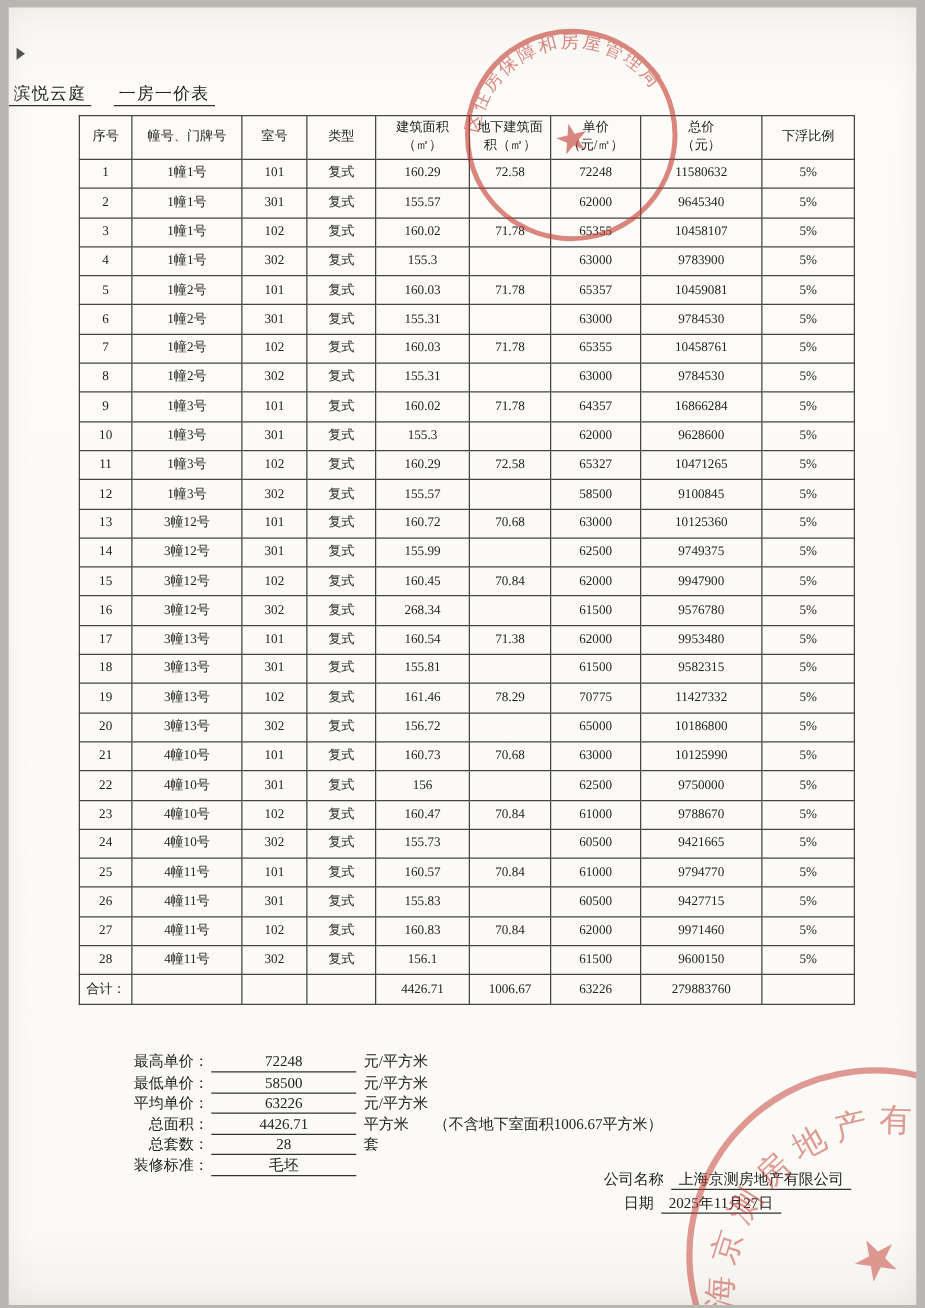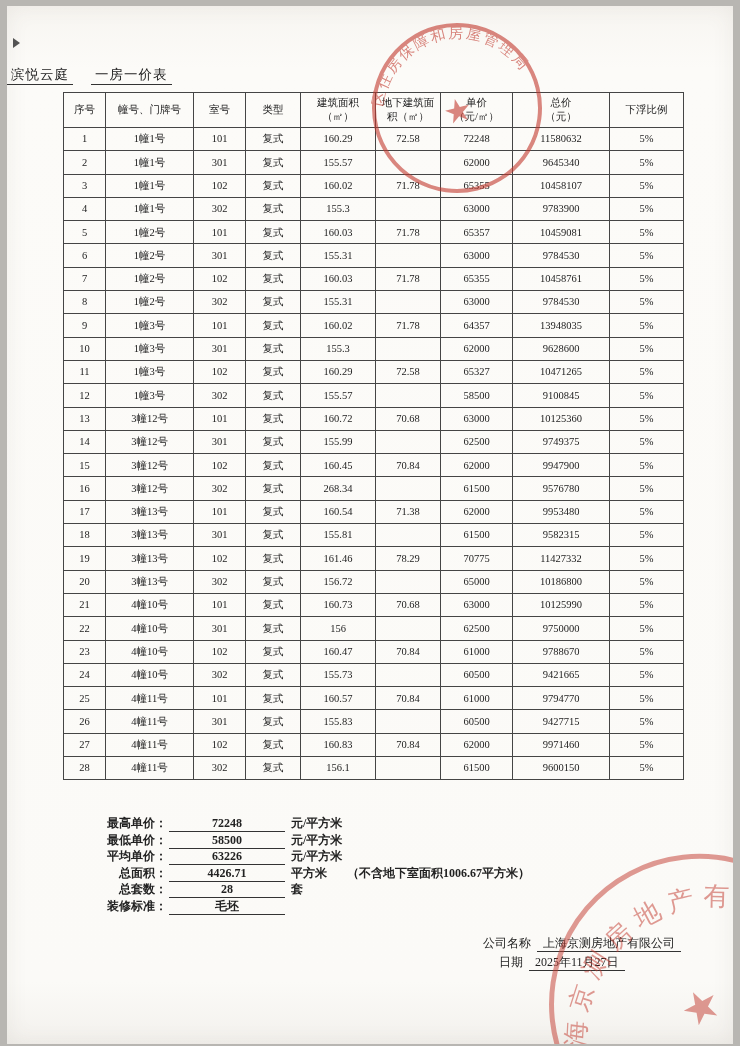--- a/index.html
+++ b/index.html
@@ -188,7 +188,7 @@
           <td>160.02</td>
           <td>71.78</td>
           <td>64357</td>
-          <td>13948035</td>
+          <td>16866284</td>
           <td>5%</td>
         </tr>
         <tr>

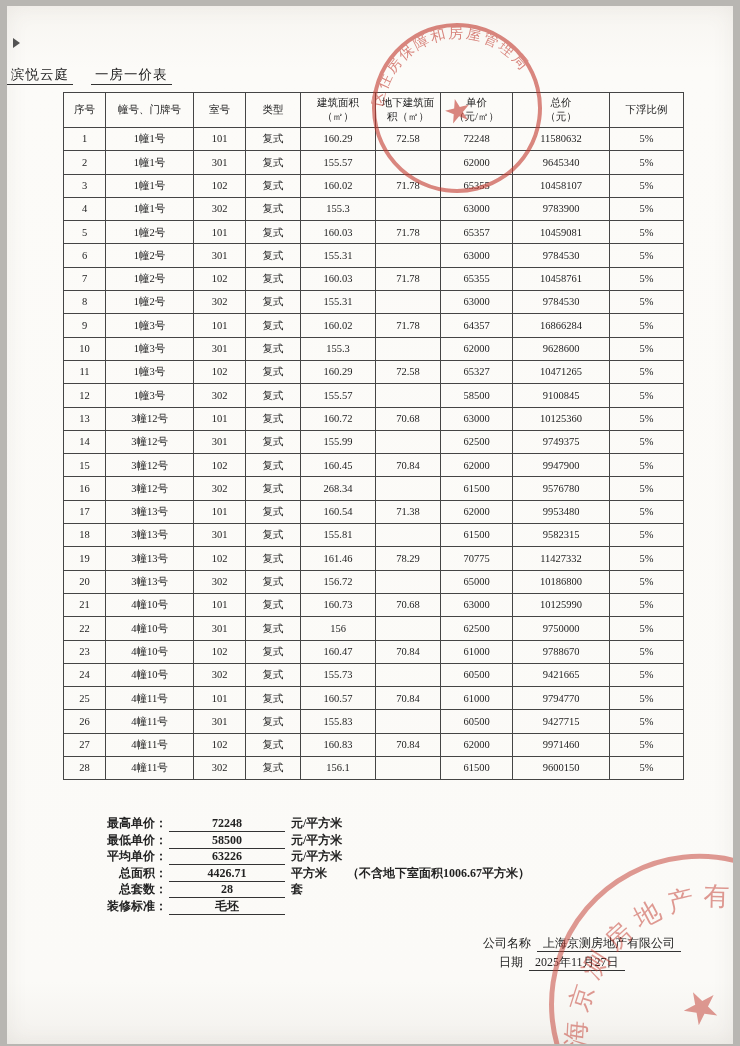--- a/index.html
+++ b/index.html
@@ -400,6 +400,17 @@
           <td>9600150</td>
           <td>5%</td>
         </tr>
+        <tr class="total-row">
+          <td>合计：</td>
+          <td></td>
+          <td></td>
+          <td></td>
+          <td>4426.71</td>
+          <td>1006.67</td>
+          <td>63226</td>
+          <td>279883760</td>
+          <td></td>
+        </tr>
       </tbody>
   </table>
 

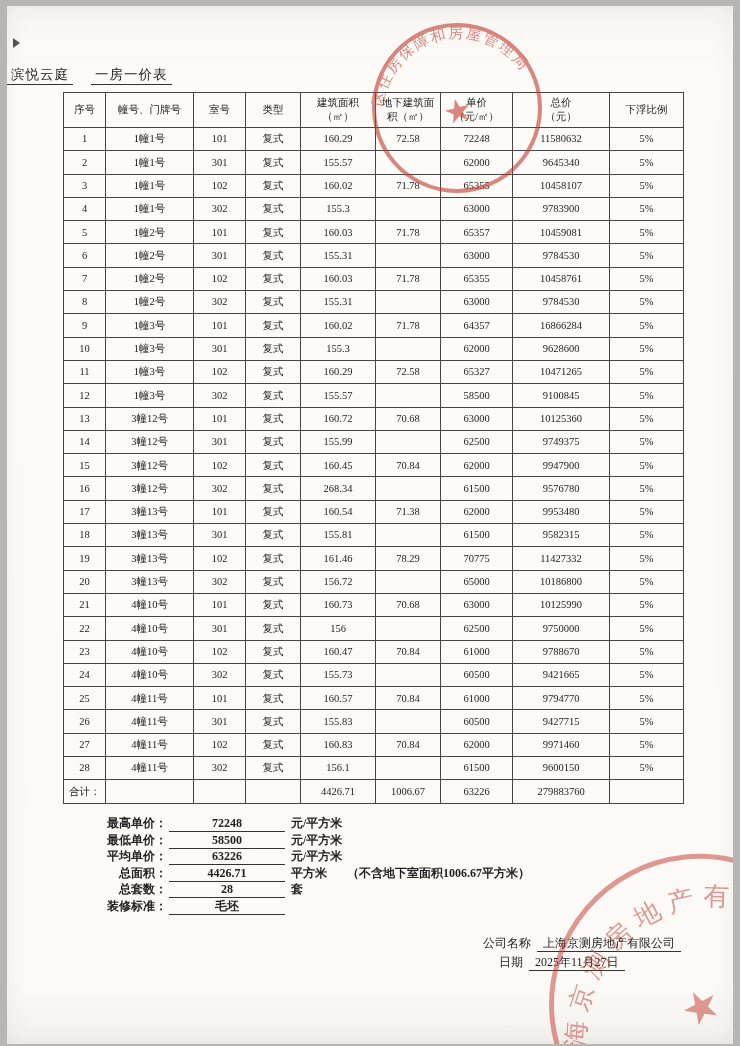--- a/index.html
+++ b/index.html
@@ -36,7 +36,7 @@
   td{height:20.3px;line-height:1.1;}
   tr.total-row td{height:21px;}
   tr.total-row td:first-child{text-align:left;padding-left:5px;}
-  .summary{position:absolute;left:96px;top:810px;font-size:12px;font-weight:bold;}
+  .summary{position:absolute;left:96px;top:836px;font-size:12px;}
   .sum-line{height:16.5px;line-height:15px;white-space:nowrap;}
   .sum-label{display:inline-block;width:64px;text-align:right;}
   .sum-value{display:inline-block;width:116px;text-align:center;border-bottom:1px solid #333;margin:0 6px 0 2px;}

